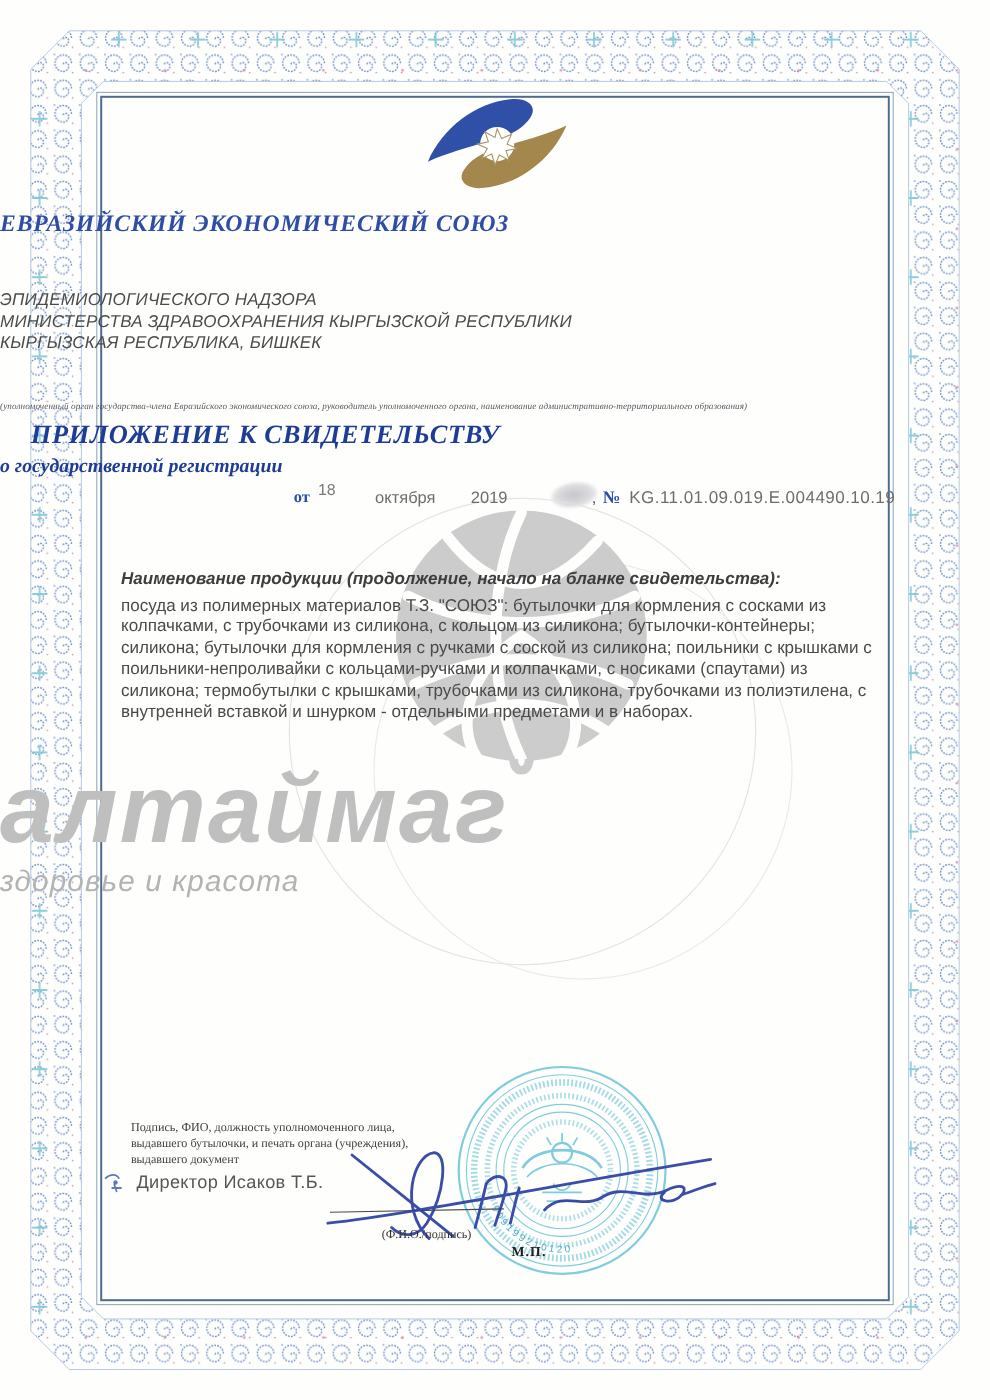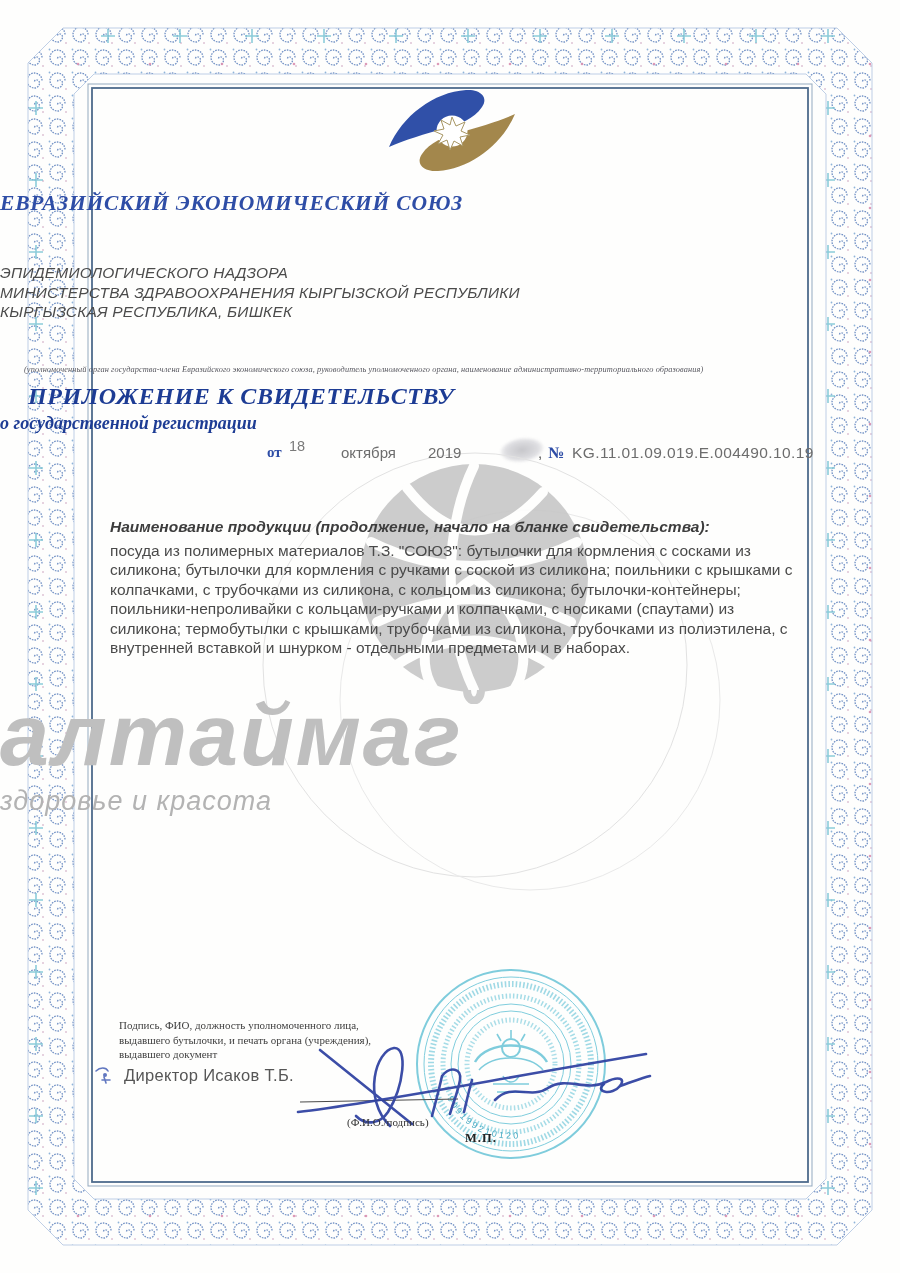--- a/index.html
+++ b/index.html
@@ -12,7 +12,7 @@
   .union-title{top:191px;font-family:"Liberation Serif",serif;font-weight:bold;
                font-size:21.5px;color:#2e4da6;letter-spacing:0.8px;}
   .dept{top:263px;font-size:15.5px;line-height:19.5px;color:#4b4b4b;letter-spacing:0.2px;}
-  .authority-note{top:365px;font-family:"Liberation Serif",serif;font-size:8.3px;color:#56565e;letter-spacing:0.1px;margin-left:24px;}
+  .authority-note{top:365px;font-family:"Liberation Serif",serif;font-size:8.3px;color:#56565e;letter-spacing:0.1px;}
   .doc-title{top:383px;font-family:"Liberation Serif",serif;font-weight:bold;font-size:24px;
              color:#1d3c94;letter-spacing:0.6px;padding-left:28px;}
   .doc-subtitle{top:413px;font-family:"Liberation Serif",serif;font-weight:bold;font-size:18px;color:#1d3c94;}

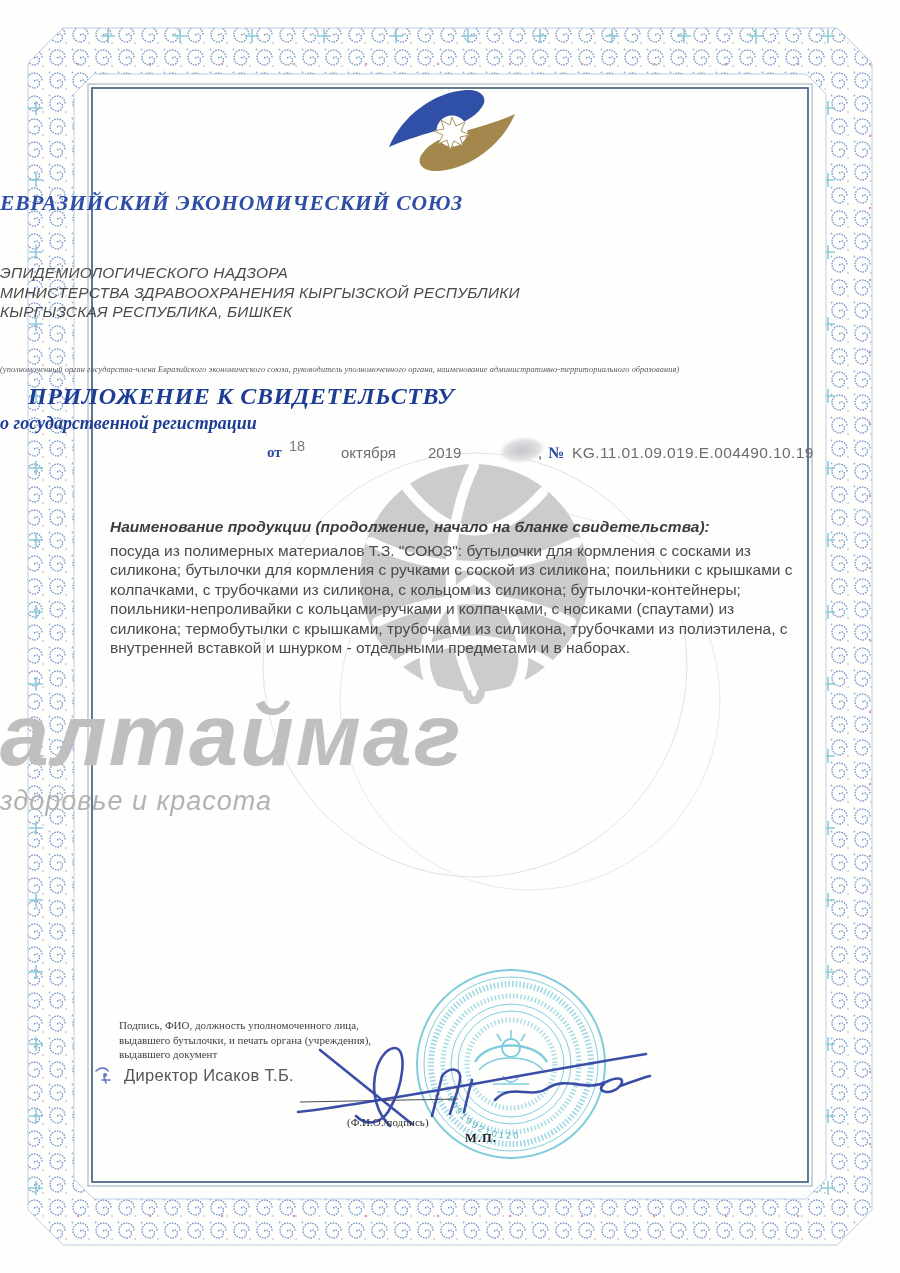--- a/index.html
+++ b/index.html
@@ -118,8 +118,8 @@
   <div class="abs prod-head z2 nowrap">Наименование продукции (продолжение, начало на бланке свидетельства):</div>
   <div class="abs prod-body z2">
     <div class="nowrap">посуда из полимерных материалов Т.З. "СОЮЗ": бутылочки для кормления с сосками из</div>
+    <div class="nowrap">колпачками, с трубочками из силикона, с кольцом из силикона; бутылочки-контейнеры;</div>
     <div class="nowrap">силикона; бутылочки для кормления с ручками с соской из силикона; поильники с крышками с</div>
-    <div class="nowrap">колпачками, с трубочками из силикона, с кольцом из силикона; бутылочки-контейнеры;</div>
     <div class="nowrap">поильники-непроливайки с кольцами-ручками и колпачками, с носиками (спаутами) из</div>
     <div class="nowrap">силикона; термобутылки с крышками, трубочками из силикона, трубочками из полиэтилена, с</div>
     <div class="nowrap">внутренней вставкой и шнурком - отдельными предметами и в наборах.</div>

